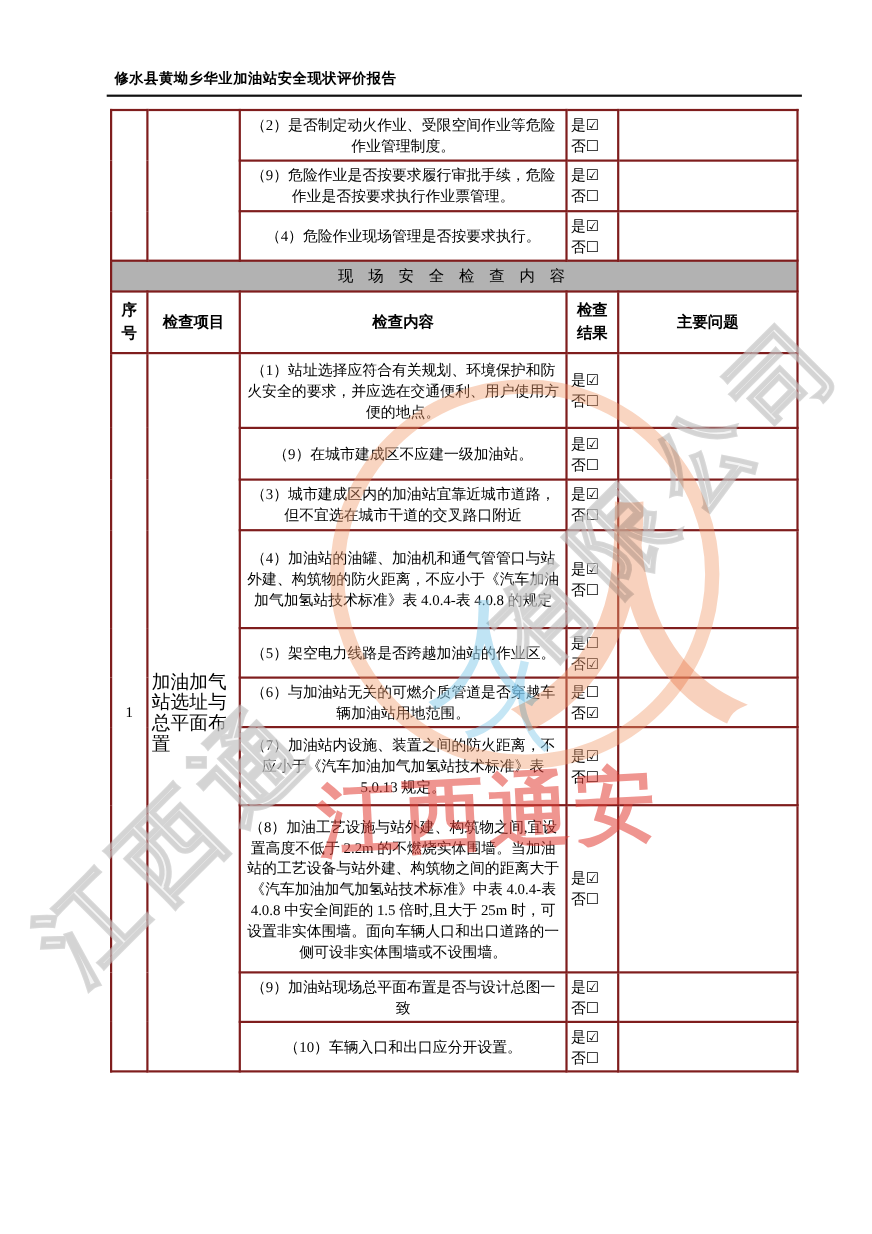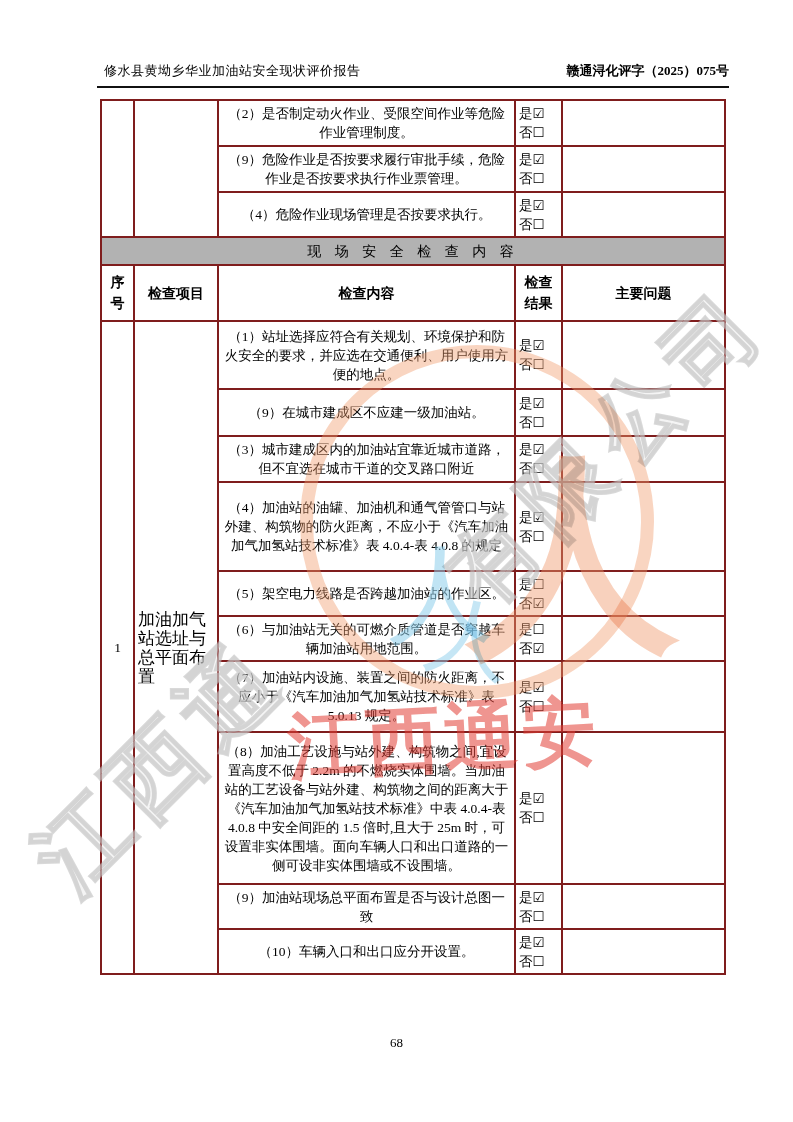--- a/index.html
+++ b/index.html
@@ -14,7 +14,7 @@
   
   .hdr-left{
     position:absolute;left:104px;top:62px;width:420px;
-    font-size:13px;font-weight:400;letter-spacing:.5px;
+    font-size:13px;font-weight:700;letter-spacing:.5px;
   }
   .hdr-right{
     position:absolute;right:64px;top:62px;width:300px;text-align:right;

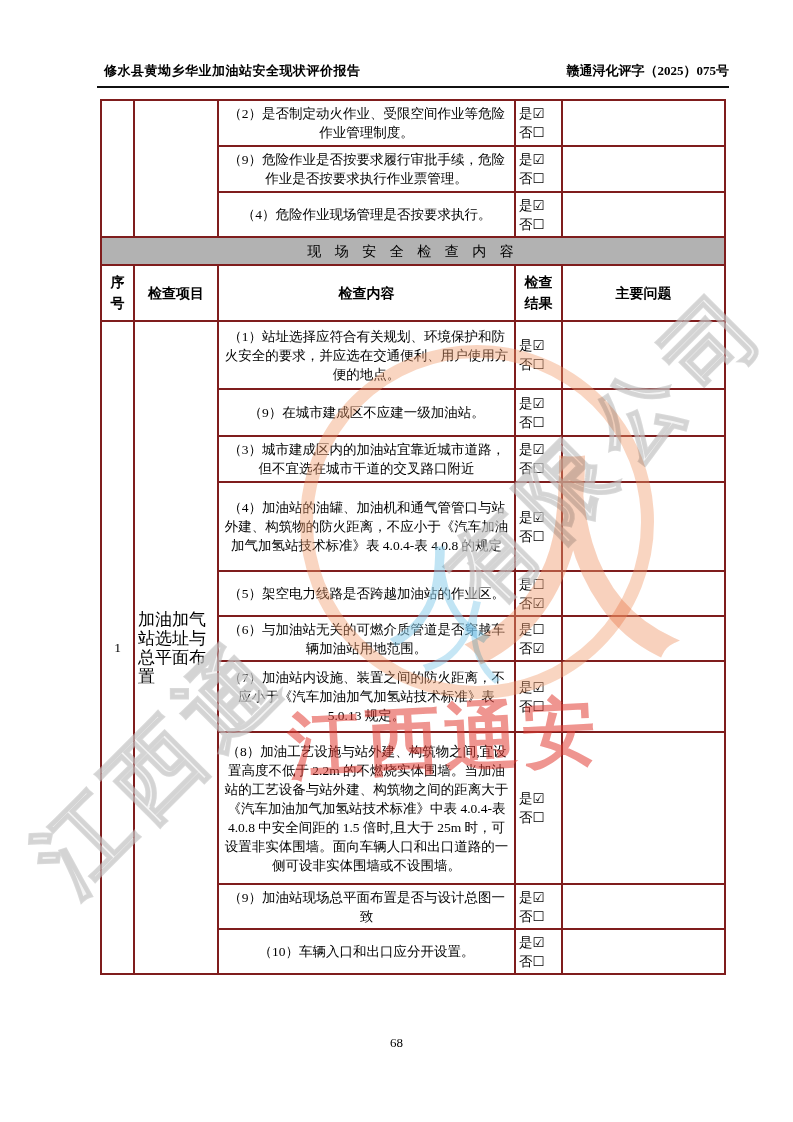--- a/index.html
+++ b/index.html
@@ -121,7 +121,6 @@
 <div class="page">
 
   <div class="hdr-left">修水县黄坳乡华业加油站安全现状评价报告</div>
-  <div class="hdr-right">赣通浔化评字（2025）075号</div>
   <div class="hdr-rule"></div>
 
   <table class="main">

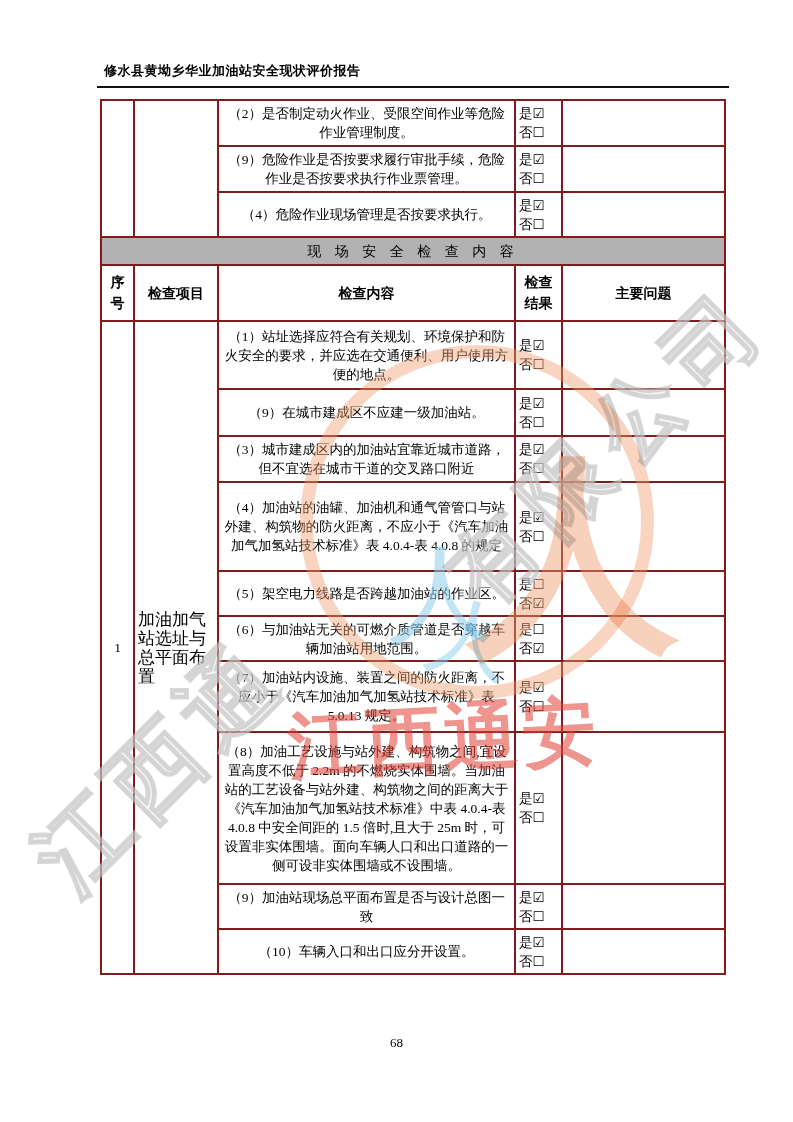--- a/index.html
+++ b/index.html
@@ -267,7 +267,6 @@
     <div class="wm-corner">江西通</div>
   </div>
 
-  <div class="pagenum">68</div>
 
 </div>
 

